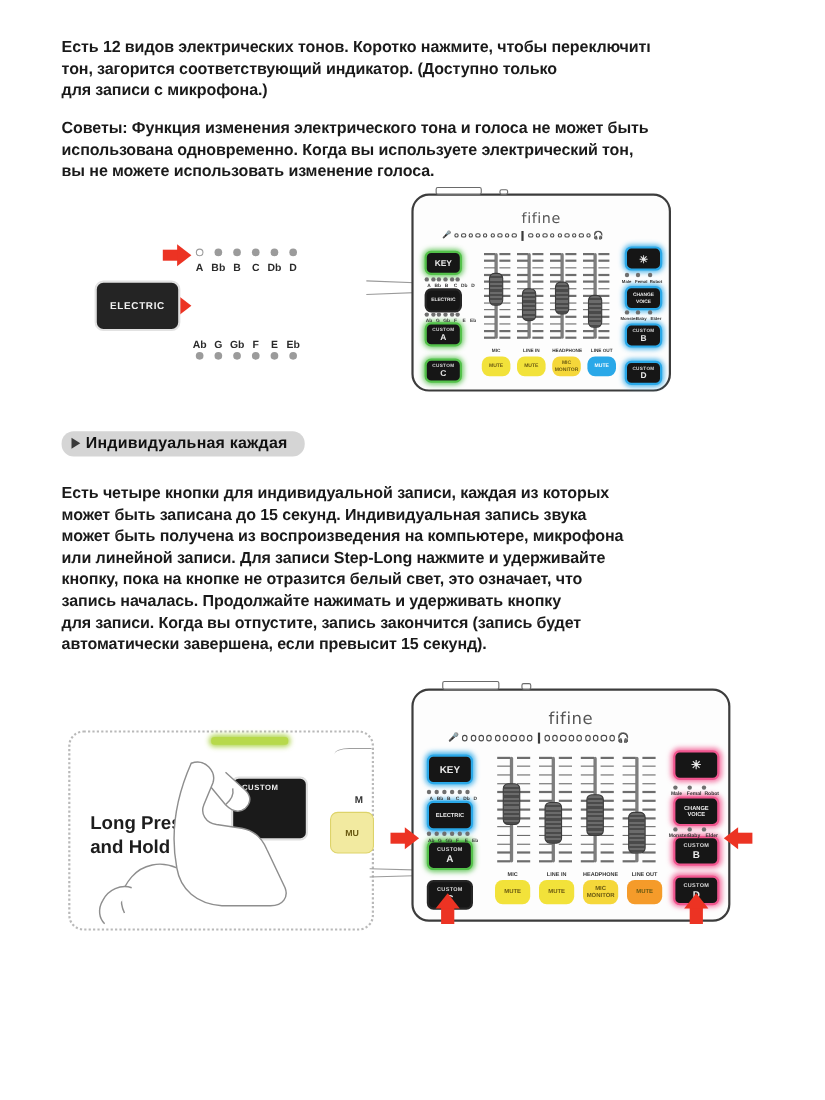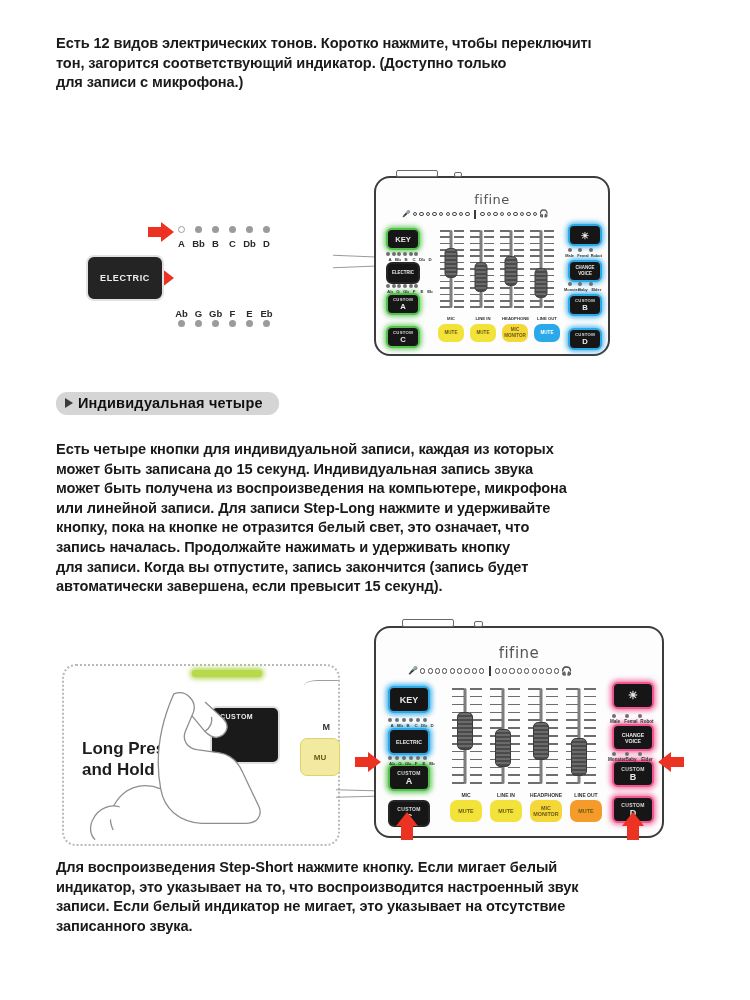--- a/index.html
+++ b/index.html
@@ -254,6 +254,9 @@
   <div class="para" id="para-intro">Есть 12 видов электрических тонов. Коротко нажмите, чтобы переключитı
 тон, загорится соответствующий индикатор. (Доступно только
 для записи с микрофона.)</div>
+  <div class="para" id="para-tips">Советы: Функция изменения электрического тона и голоса не может быть
+использована одновременно. Когда вы используете электрический тон,
+вы не можете использовать изменение голоса.</div>
 
 
   <div class="arrow-r" style="left:148px; top:222px;"></div>

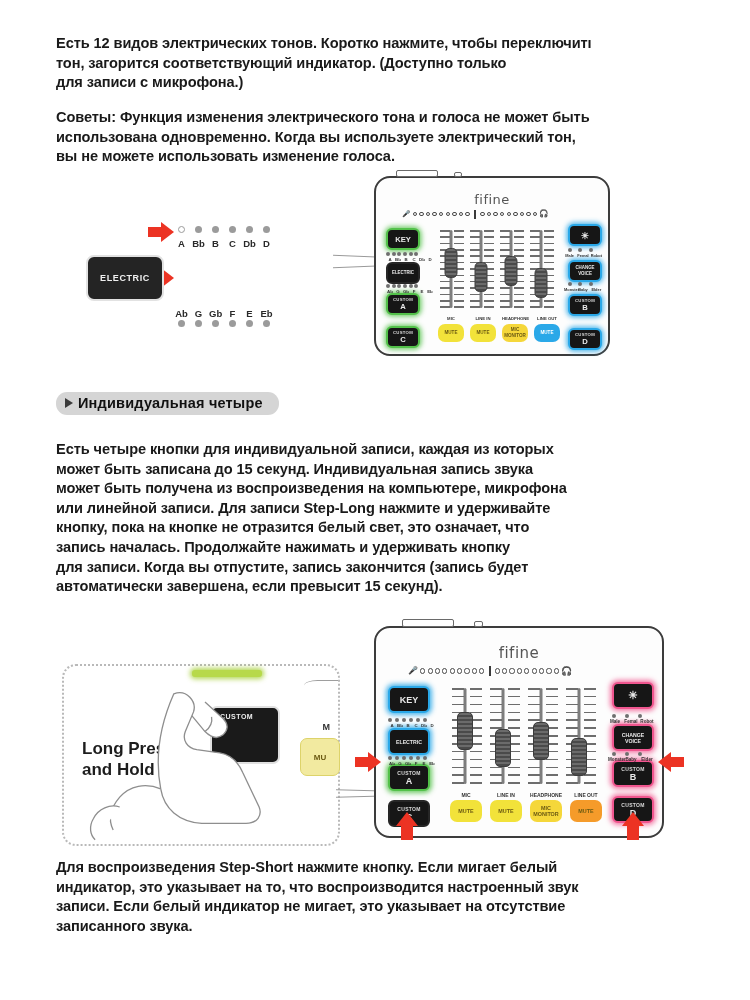--- a/index.html
+++ b/index.html
@@ -574,7 +574,7 @@
 
   <div class="section-heading">
     <i class="tri"></i>
-    <span>Индивидуальная  четыре</span>
+    <span>Индивидуальная  каждая</span>
   </div>
 
   <div class="para" id="para-custom">Есть четыре кнопки для индивидуальной записи, каждая из которых

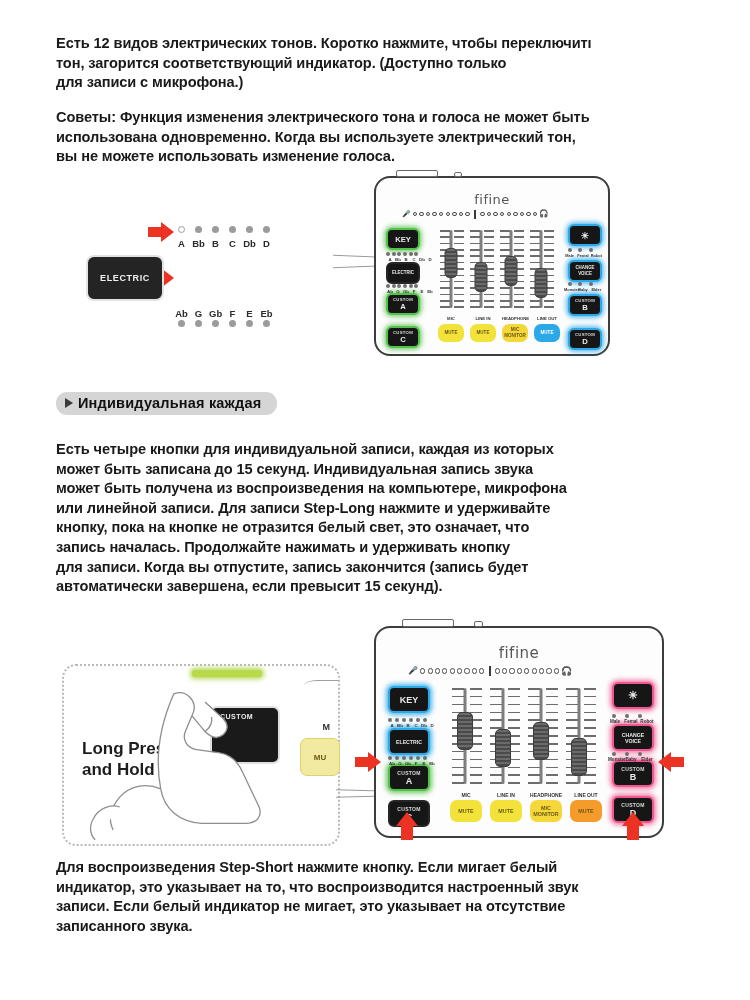--- a/index.html
+++ b/index.html
@@ -890,10 +890,6 @@
   <div class="arrow-u" style="left:396px; top:812px;"></div>
   <div class="arrow-u" style="left:622px; top:812px;"></div>
 
-  <div class="para" id="para-short">Для воспроизведения Step-Short нажмите кнопку. Если мигает белый
-индикатор, это указывает на то, что воспроизводится настроенный звук
-записи. Если белый индикатор не мигает, это указывает на отсутствие
-записанного звука.</div>
 
 
 </div>

